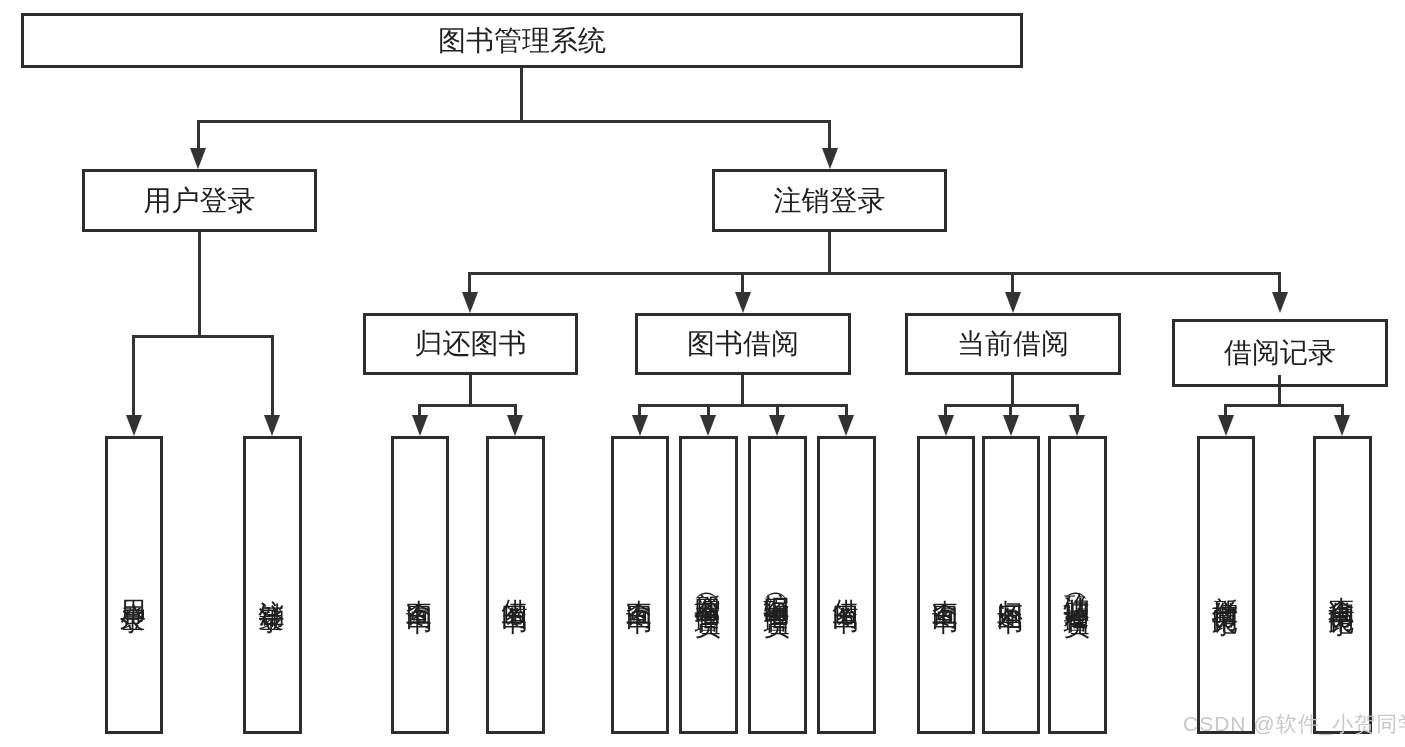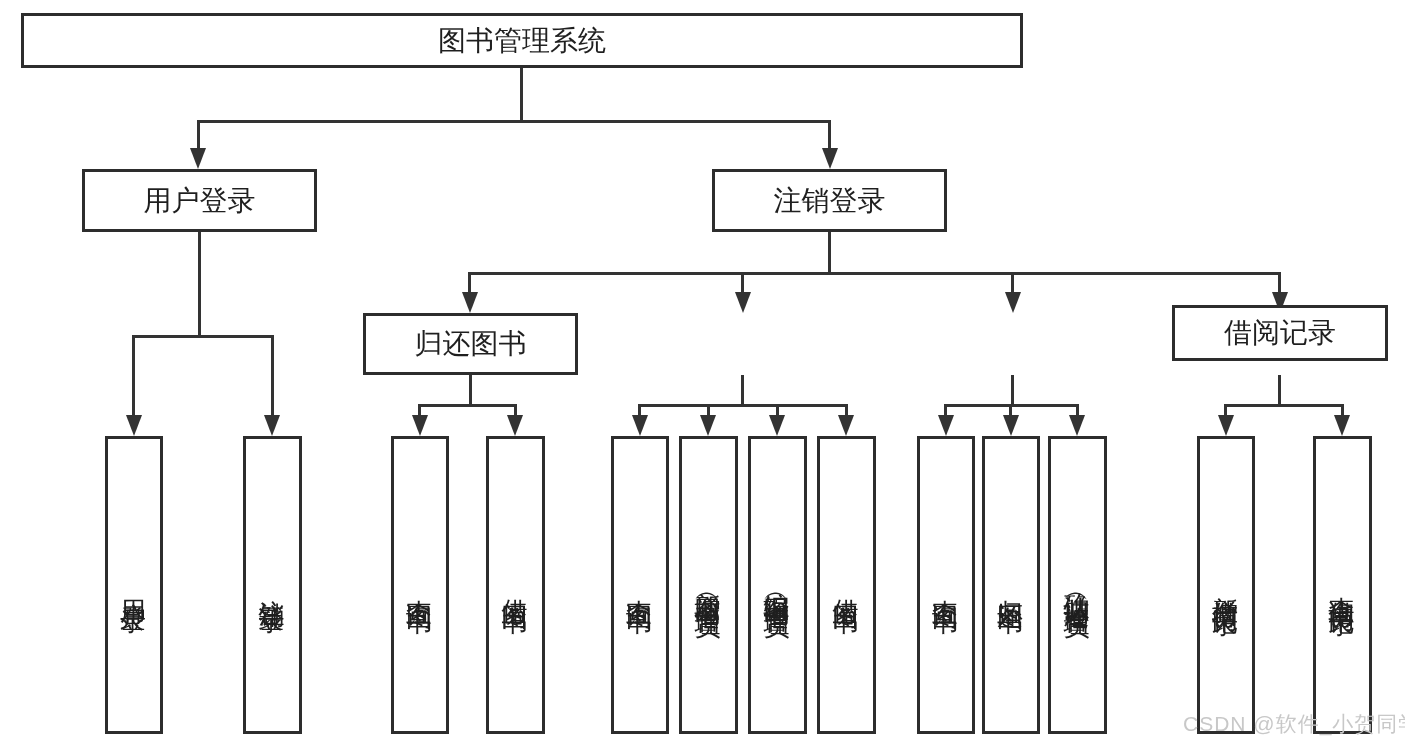--- a/index.html
+++ b/index.html
@@ -81,6 +81,7 @@
   <div class="arw" style="left:1272px;top:292px;"></div>
 
   <div class="box" style="left:363px;top:313px;width:215px;height:62px;">归还图书</div>
+  <div class="box" style="left:635px;top:313px;width:216px;height:62px;">图书借阅</div>
   <div class="box" style="left:1172px;top:305px;width:216px;height:56px;">借阅记录</div>
 
   <div class="vl" style="left:469px;top:375px;height:31px;"></div>

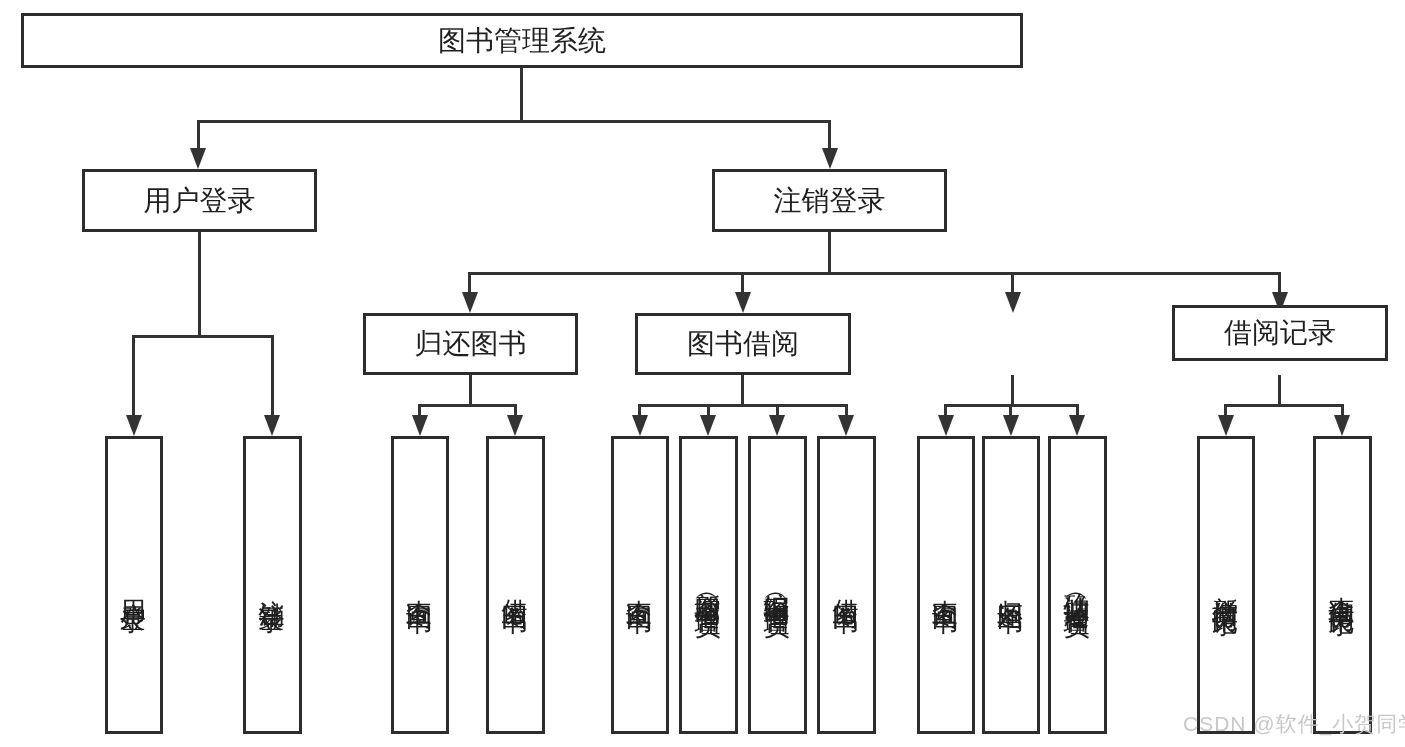--- a/index.html
+++ b/index.html
@@ -82,6 +82,7 @@
 
   <div class="box" style="left:363px;top:313px;width:215px;height:62px;">归还图书</div>
   <div class="box" style="left:635px;top:313px;width:216px;height:62px;">图书借阅</div>
+  <div class="box" style="left:905px;top:313px;width:216px;height:62px;">当前借阅</div>
   <div class="box" style="left:1172px;top:305px;width:216px;height:56px;">借阅记录</div>
 
   <div class="vl" style="left:469px;top:375px;height:31px;"></div>

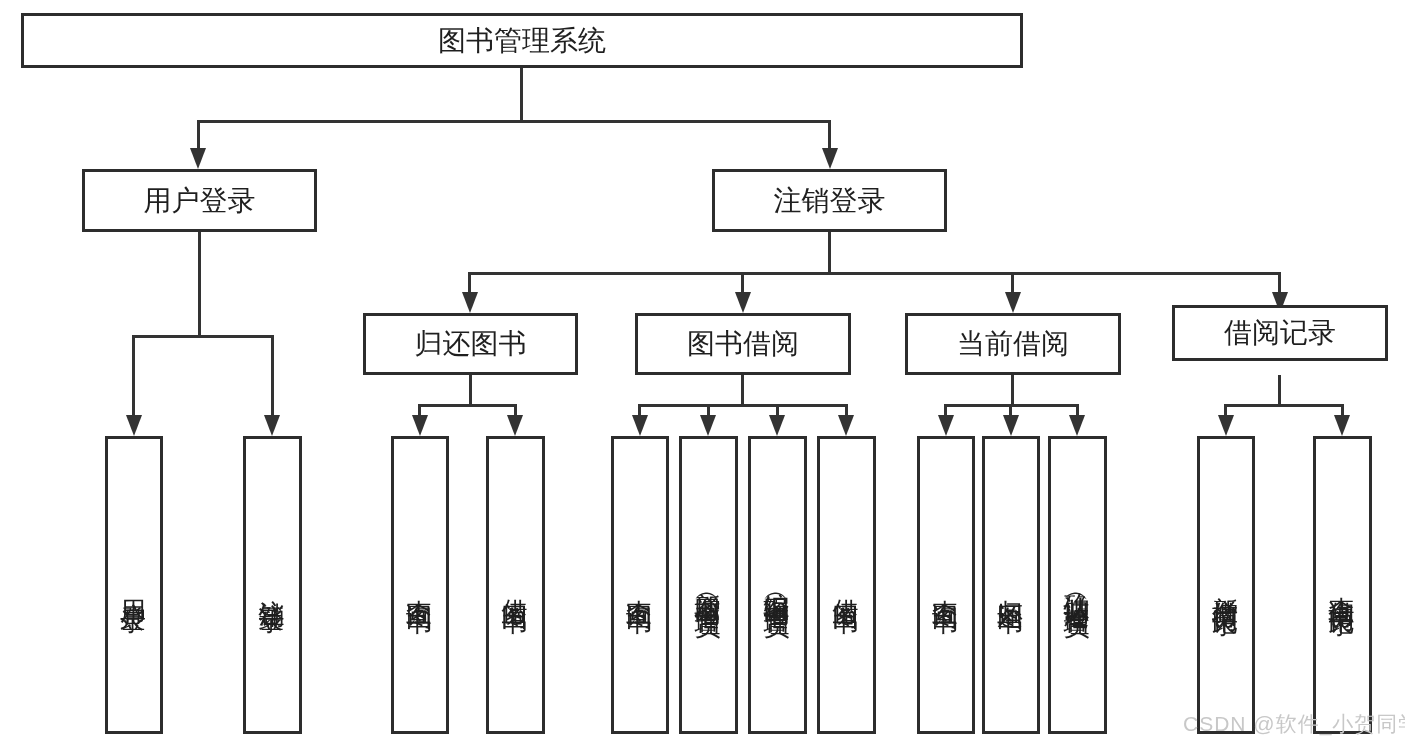--- a/index.html
+++ b/index.html
@@ -83,7 +83,7 @@
   <div class="box" style="left:363px;top:313px;width:215px;height:62px;">归还图书</div>
   <div class="box" style="left:635px;top:313px;width:216px;height:62px;">图书借阅</div>
   <div class="box" style="left:905px;top:313px;width:216px;height:62px;">当前借阅</div>
-  <div class="box" style="left:1172px;top:305px;width:216px;height:56px;">借阅记录</div>
+  <div class="box" style="left:1172px;top:319px;width:216px;height:68px;">借阅记录</div>
 
   <div class="vl" style="left:469px;top:375px;height:31px;"></div>
   <div class="hl" style="left:418px;top:404px;width:99px;"></div>

